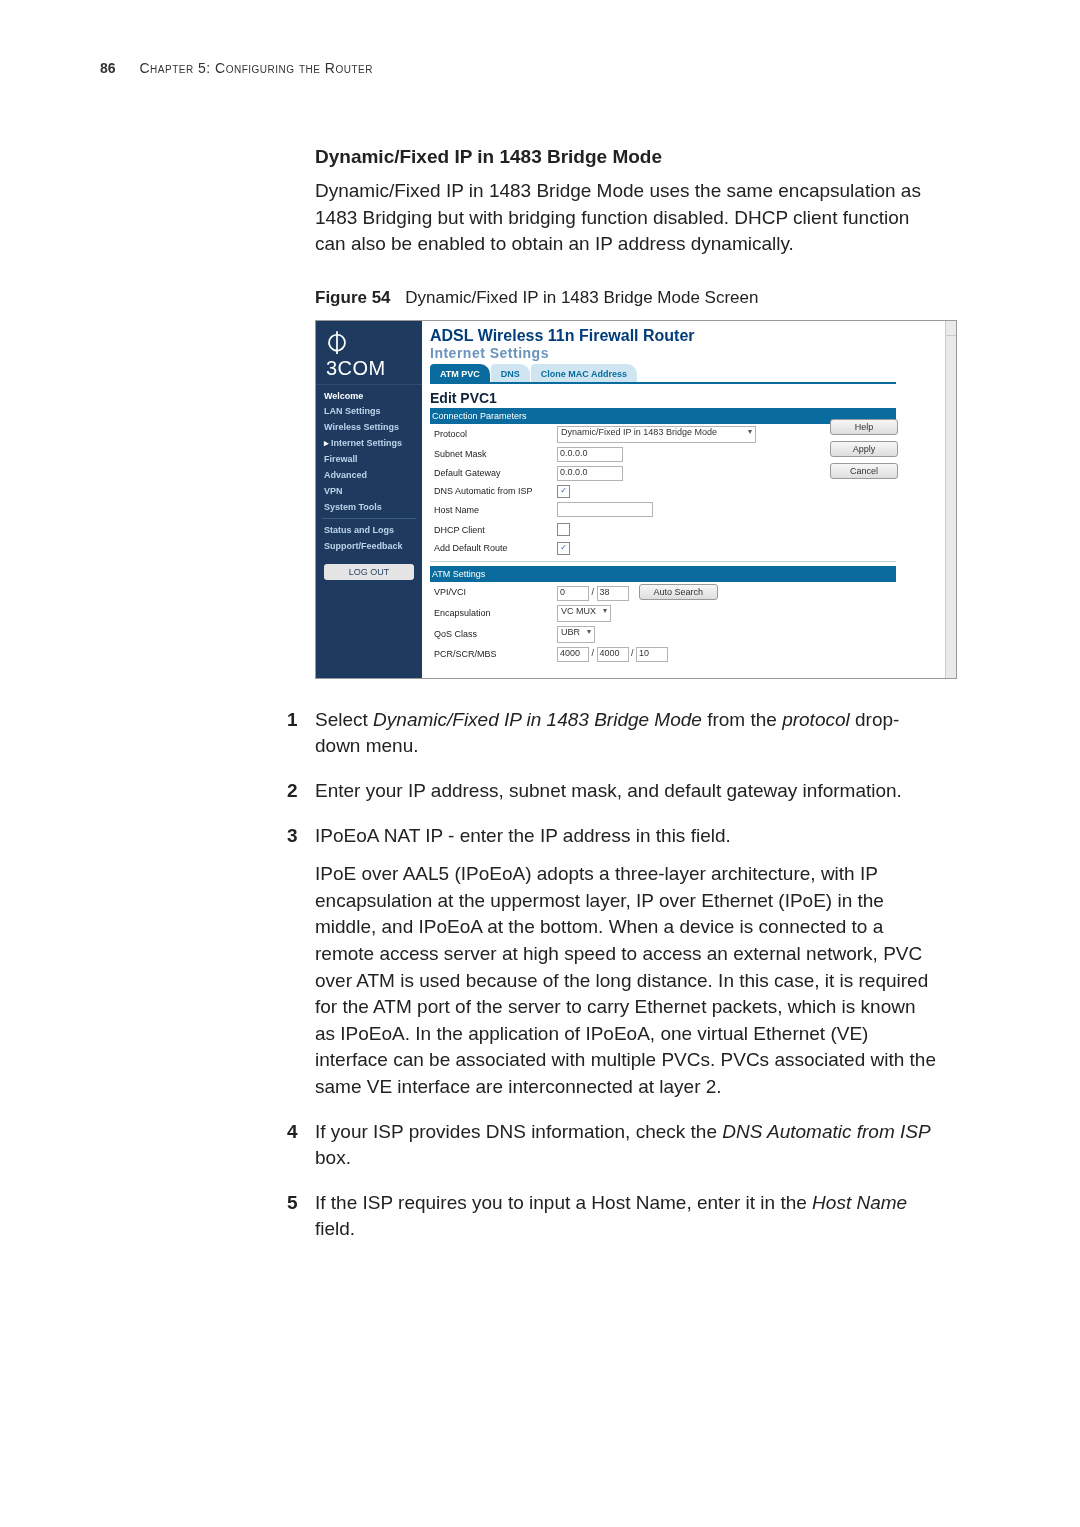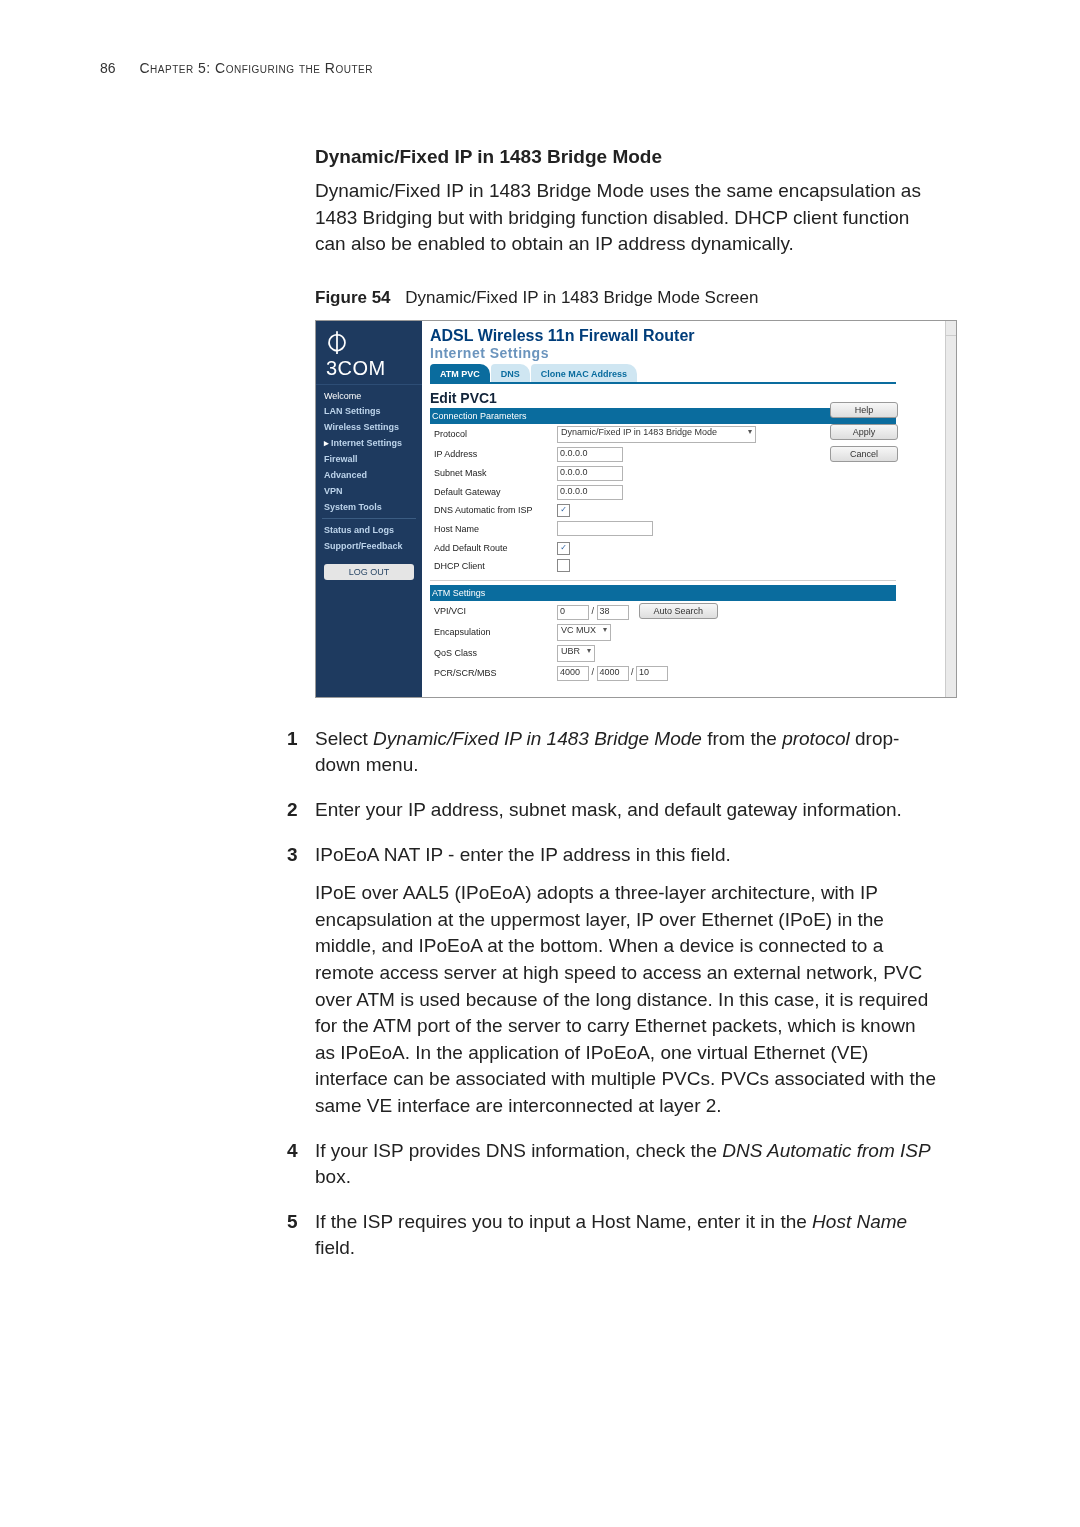--- a/index.html
+++ b/index.html
@@ -19,7 +19,7 @@
     color: #333;
     margin-bottom: 70px;
   }
-  .runhead .pgnum { font-weight: normal; margin-right: 20px; }
+  .runhead .pgnum { font-weight: bold; margin-right: 20px; }
   .runhead .chap { font-variant: small-caps; letter-spacing: 0.5px; }
   .indent-block { margin-left: 215px; margin-right: 40px; }
   .sect-title { font-weight: bold; font-size: 19px; margin-bottom: 10px; }

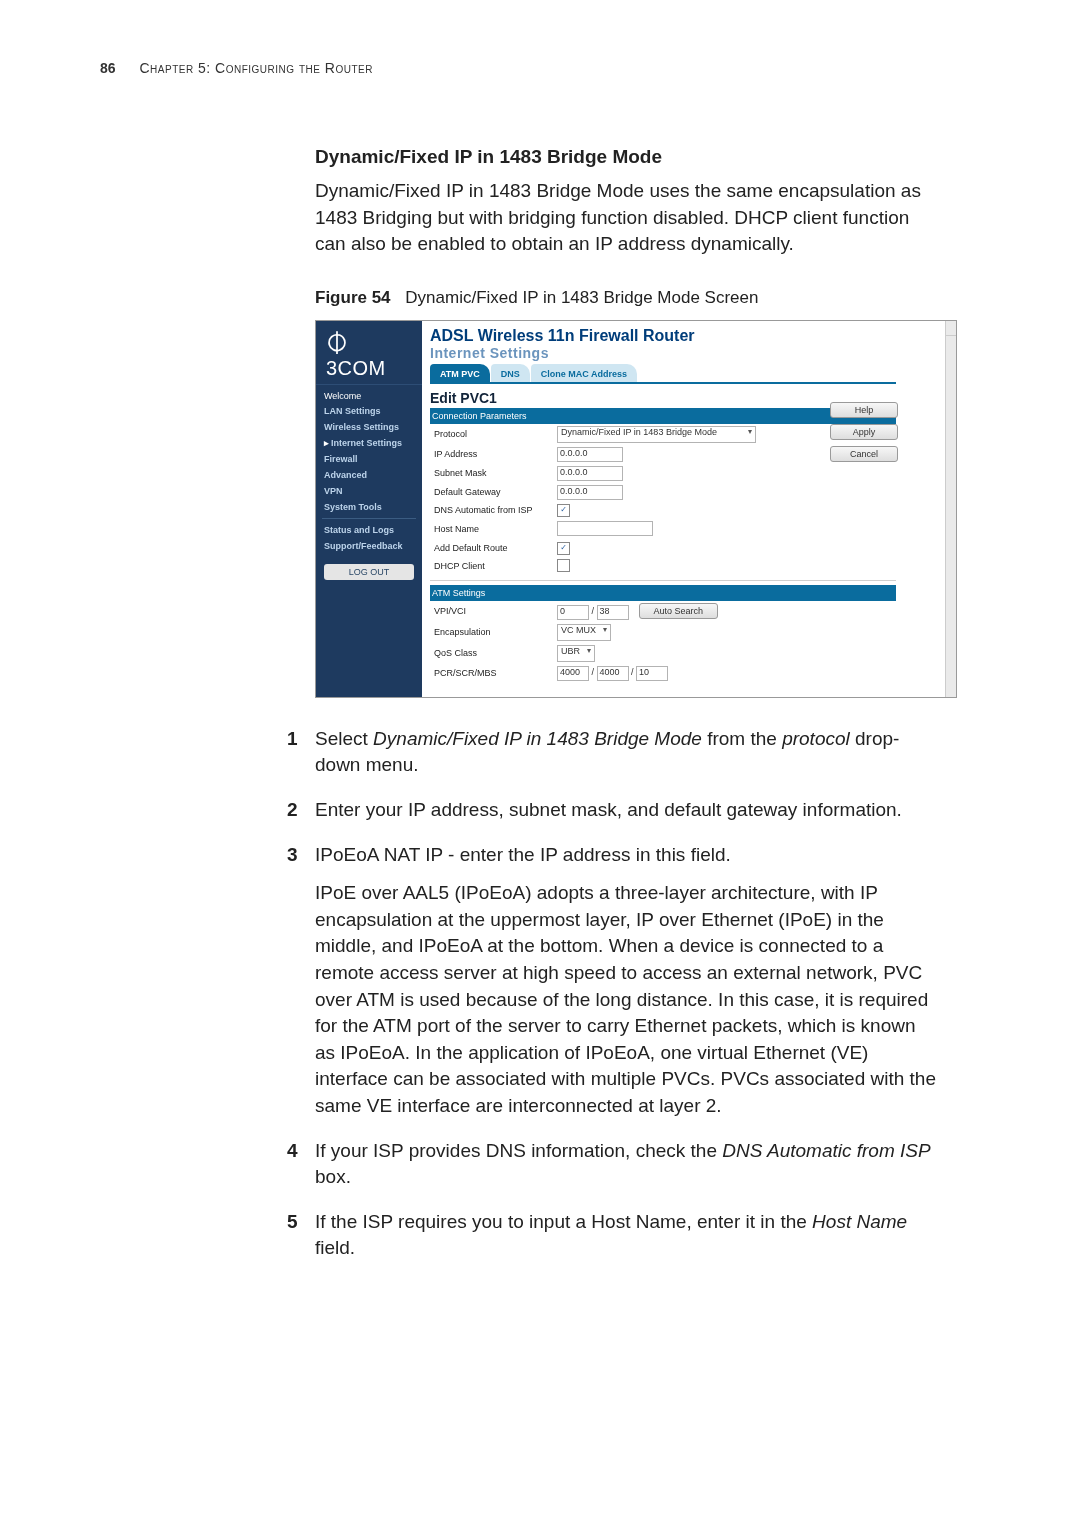--- a/index.html
+++ b/index.html
@@ -71,7 +71,7 @@
   .logo .brand {
     font-size: 20px; color: #fff; font-weight: normal; letter-spacing: 0.5px;
   }
-  .navhdr { padding: 6px 8px 2px 8px; color: #fff; font-weight: normal; border-top: 1px solid #2d4d75; }
+  .navhdr { padding: 6px 8px 2px 8px; color: #fff; font-weight: bold; border-top: 1px solid #2d4d75; }
   .navitem { padding: 3px 8px; color: #bcd3ea; font-weight: bold; }
   .navitem.active::before { content: "▸ "; color: #fff; }
   .navhr { border-top: 1px solid #3b5c82; margin: 3px 6px; }

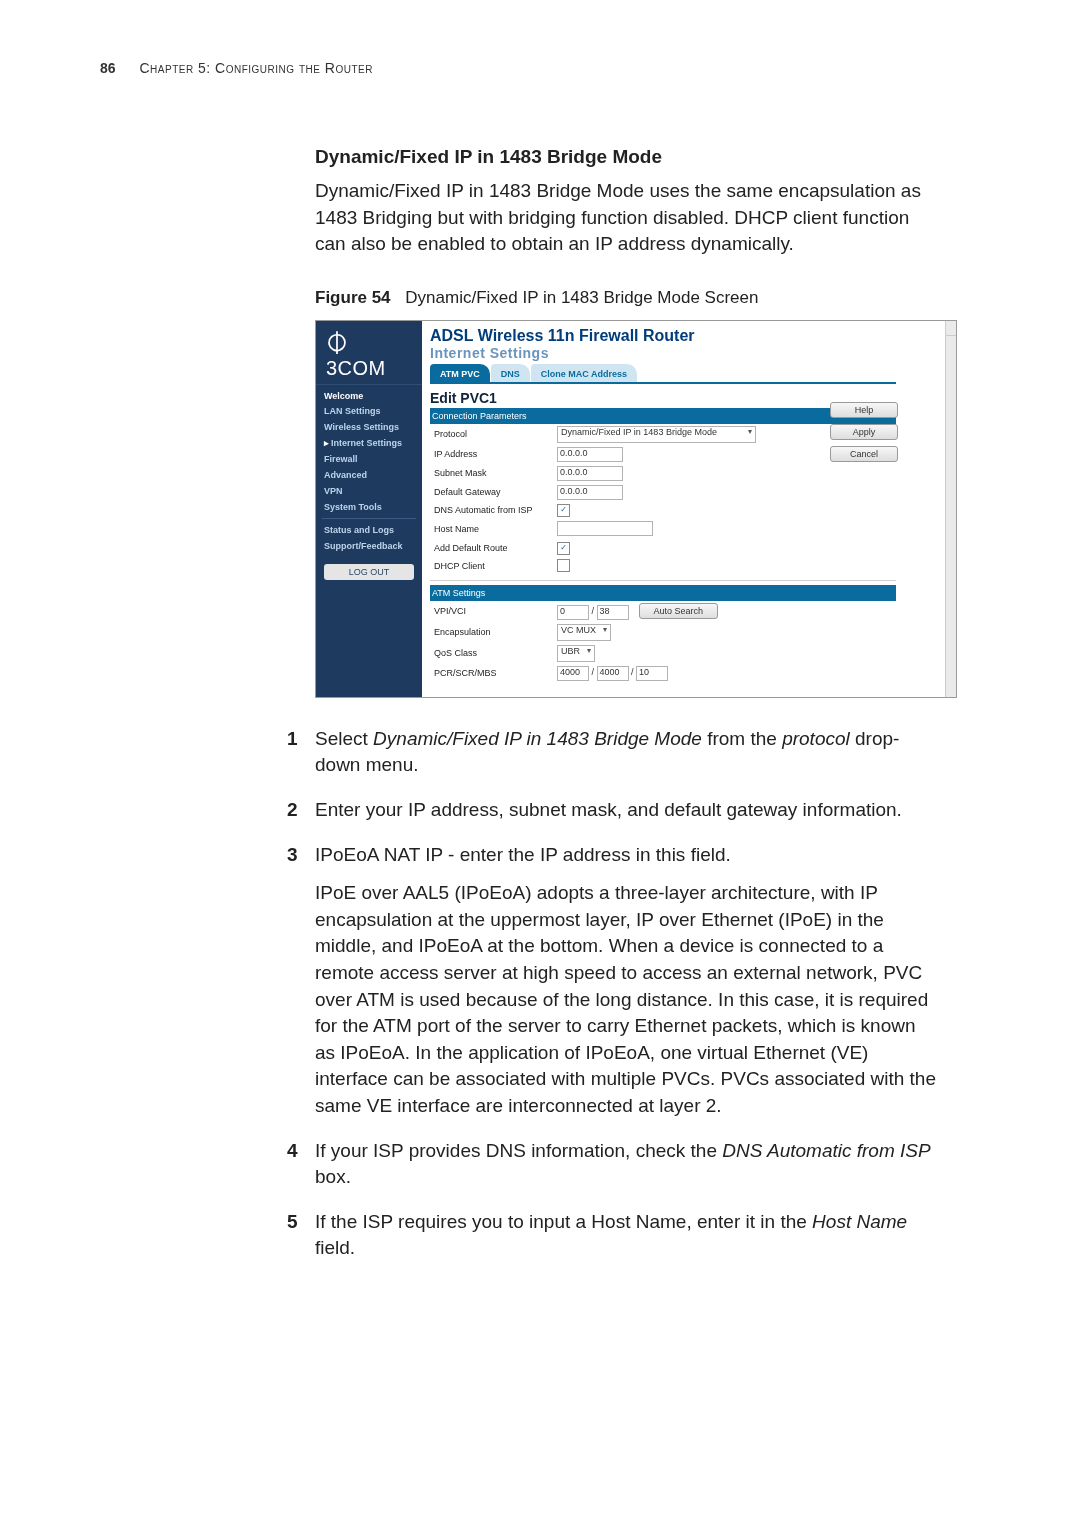--- a/index.html
+++ b/index.html
@@ -132,7 +132,7 @@
     text-align: center;
     min-width: 38px;
   }
-  .btn-stack { position: absolute; right: 58px; top: 81px; display: flex; flex-direction: column; gap: 6px; }
+  .btn-stack { position: absolute; right: 58px; top: 98px; display: flex; flex-direction: column; gap: 6px; }
   .hint { color: #333; font-size: 9px; margin-left: 6px; }
   .divider { border-top: 1px solid #cfcfcf; margin: 4px 0; }
 </style>

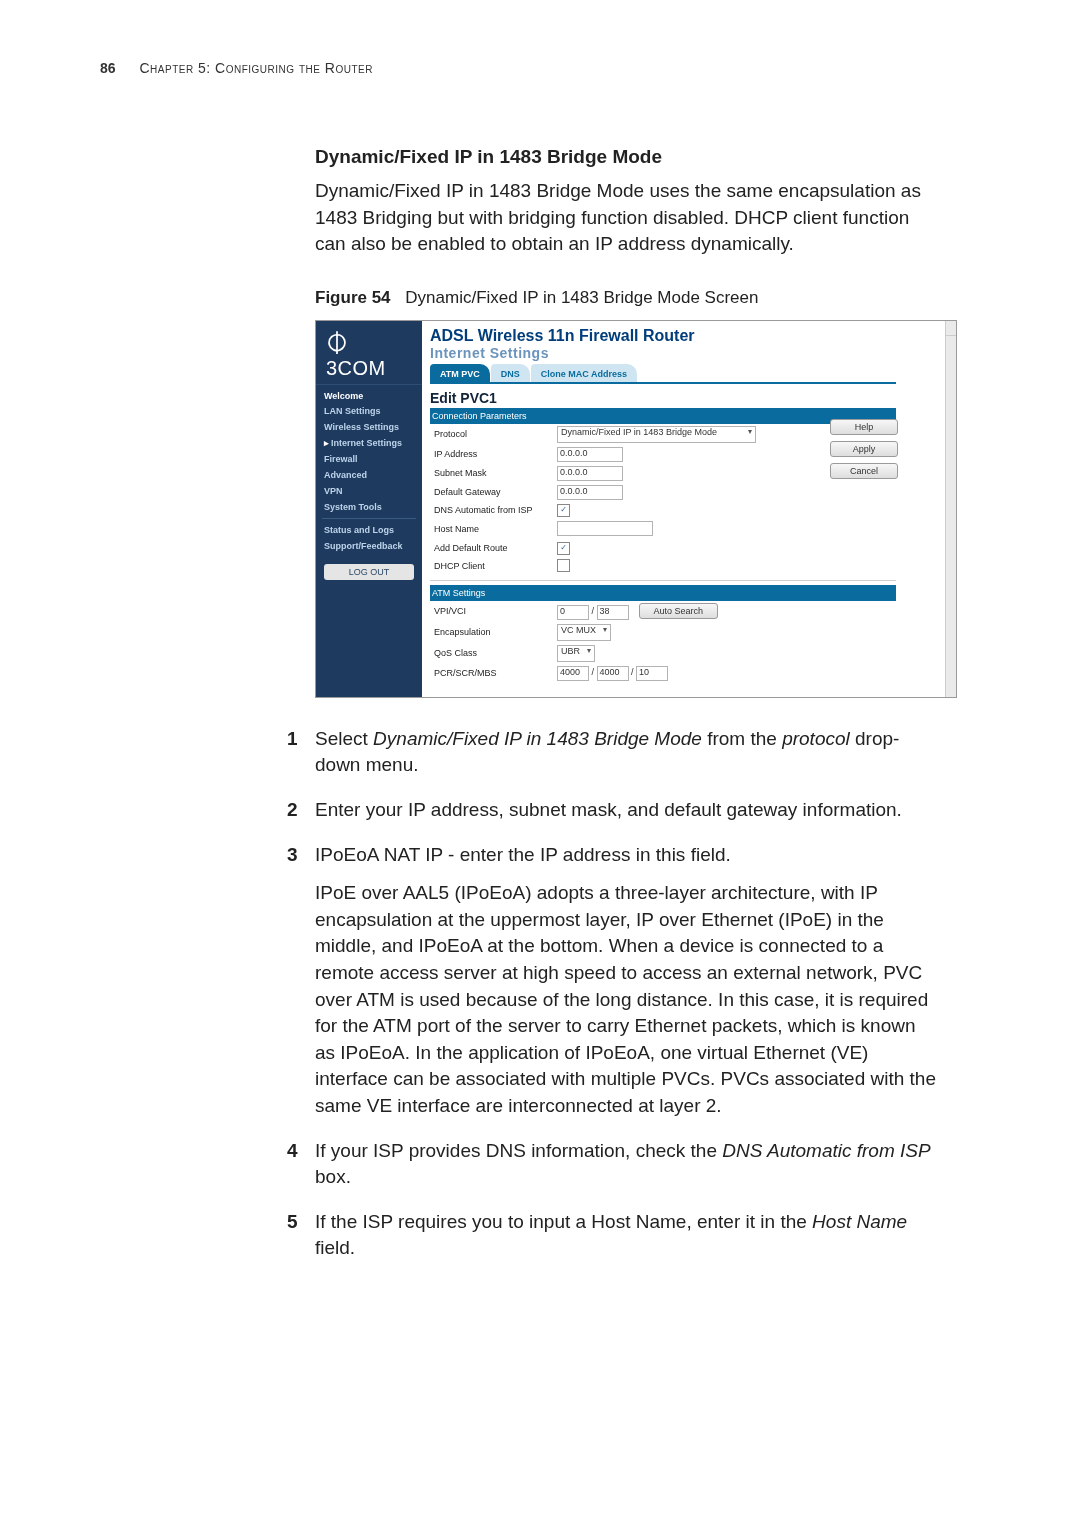--- a/index.html
+++ b/index.html
@@ -202,10 +202,6 @@
             <td><span class="sel" style="min-width:180px;">Dynamic/Fixed IP in 1483 Bridge Mode</span></td>
           </tr>
           <tr>
-            <td>IP Address</td>
-            <td><span class="tinp w60">0.0.0.0</span></td>
-          </tr>
-          <tr>
             <td>Subnet Mask</td>
             <td><span class="tinp w60">0.0.0.0</span></td>
           </tr>

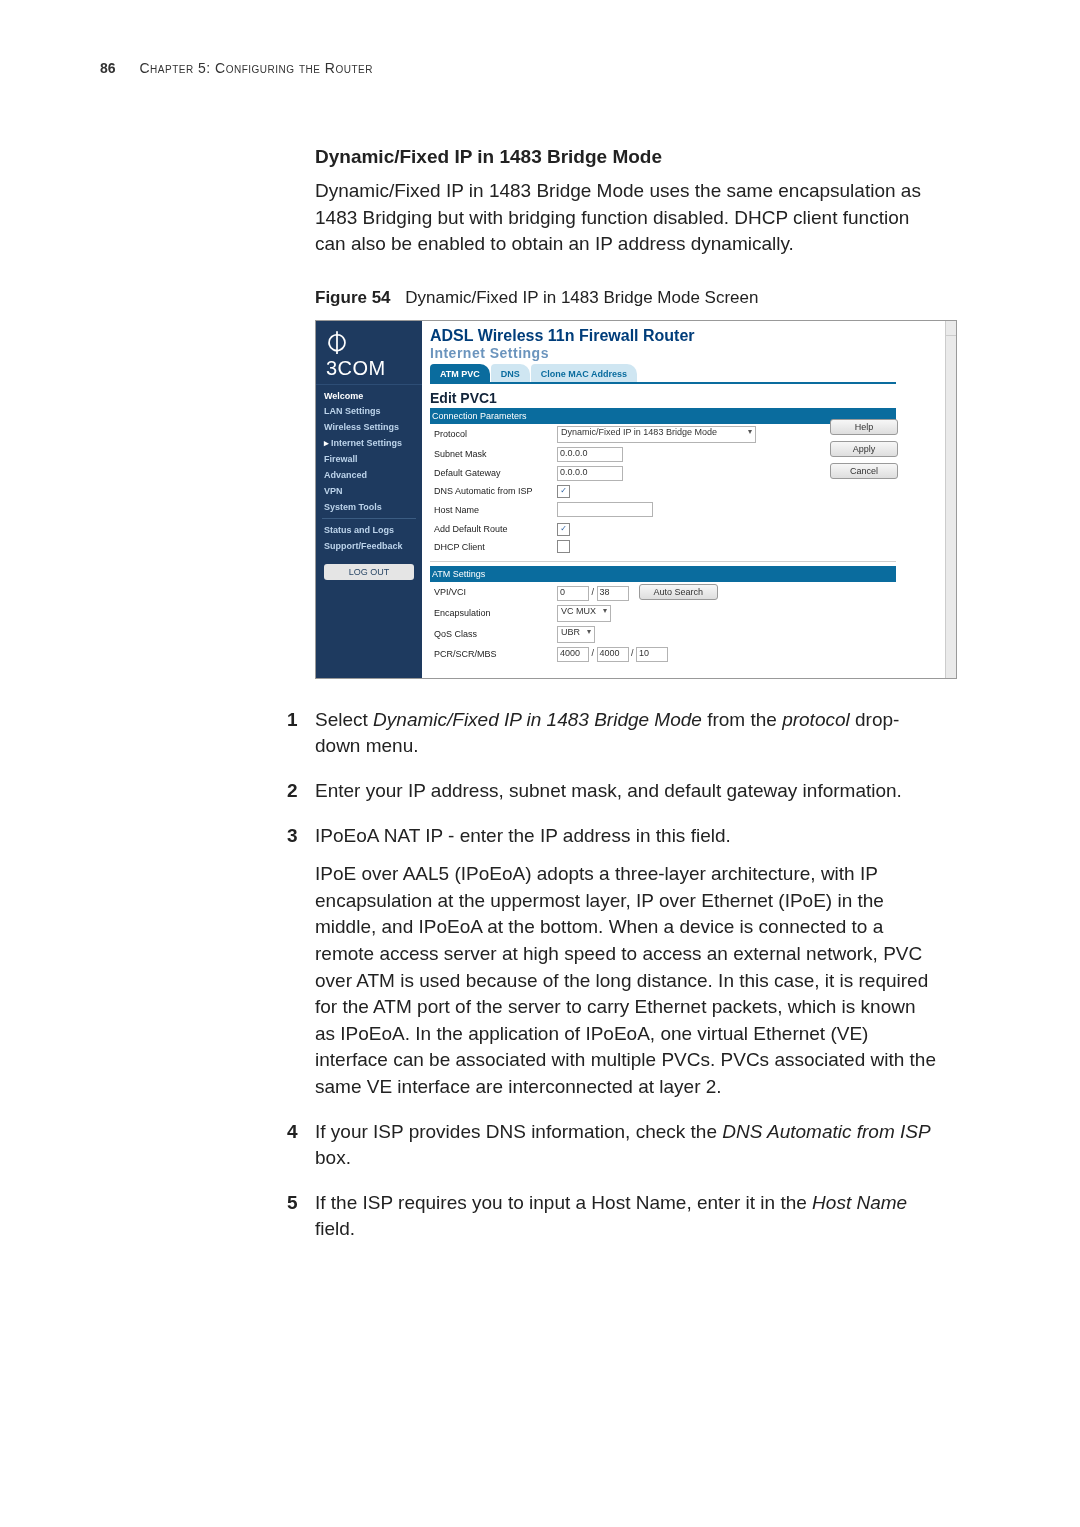--- a/index.html
+++ b/index.html
@@ -218,12 +218,12 @@
             <td><span class="tinp" style="width:90px;"></span></td>
           </tr>
           <tr>
+            <td>DHCP Client</td>
+            <td><span class="cb"></span></td>
+          </tr>
+          <tr>
             <td>Add Default Route</td>
             <td><span class="cb">✓</span></td>
-          </tr>
-          <tr>
-            <td>DHCP Client</td>
-            <td><span class="cb"></span></td>
           </tr>
         </tbody>
           </table>

